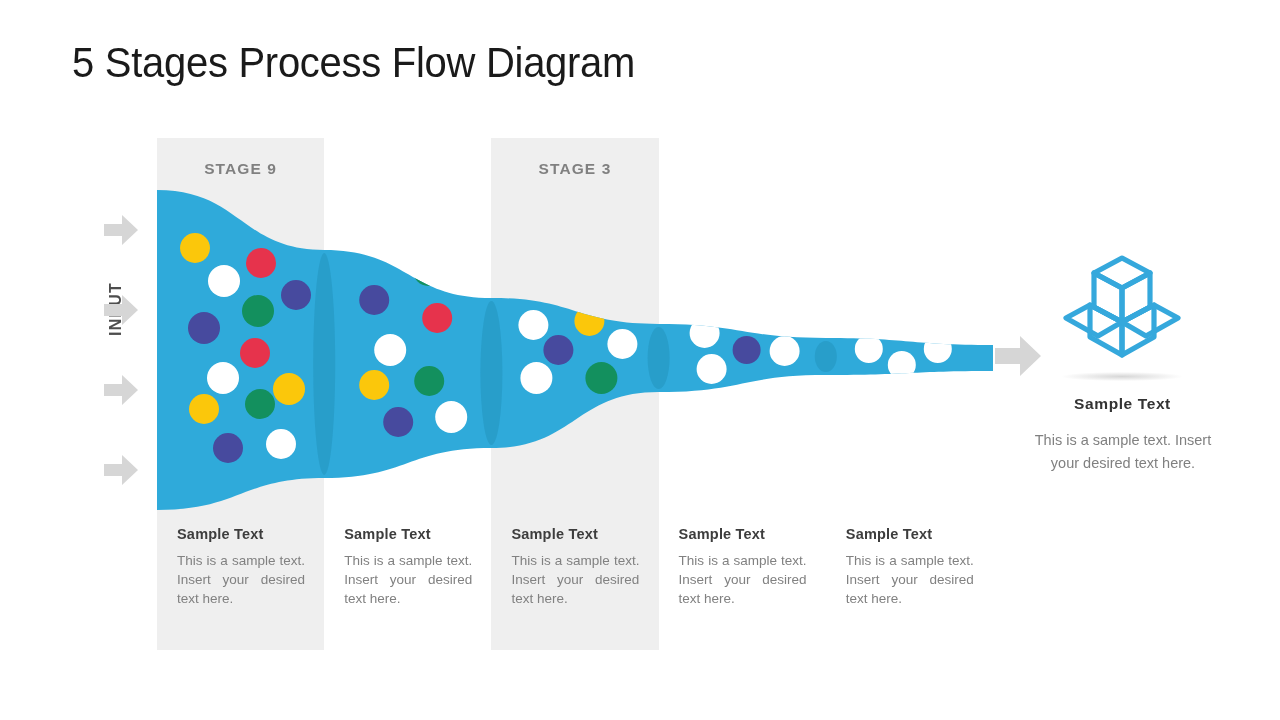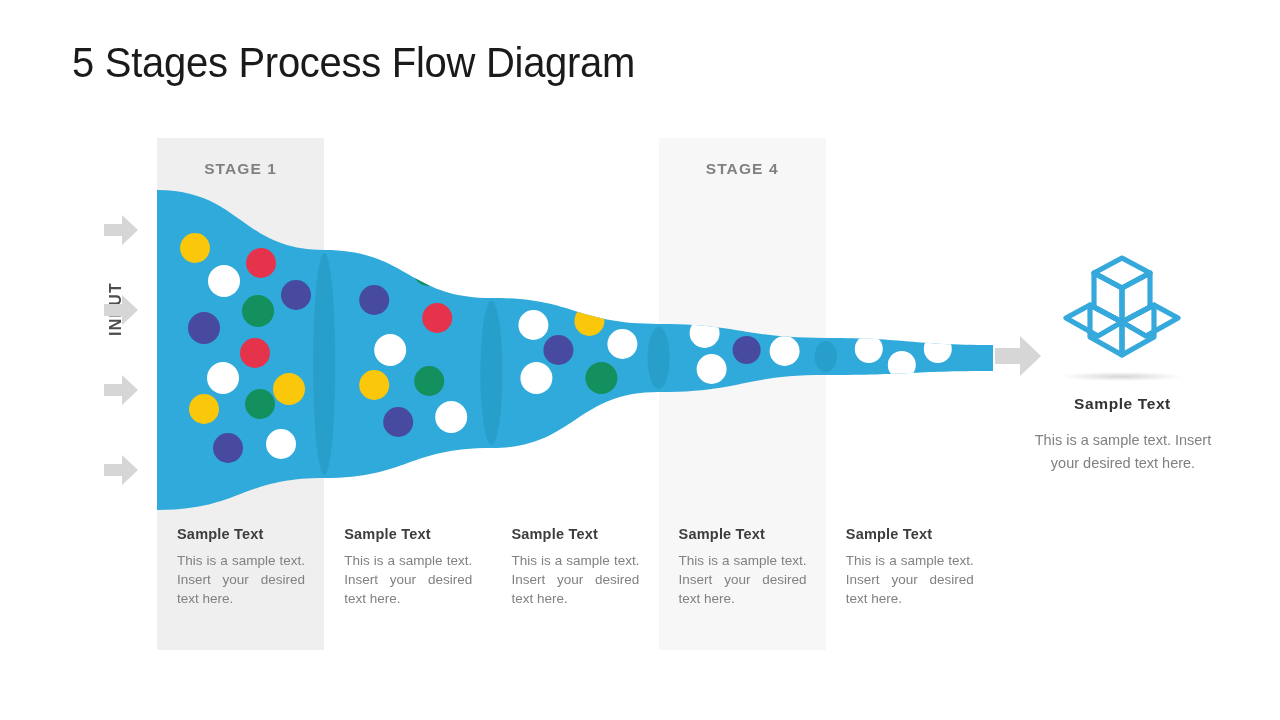--- a/index.html
+++ b/index.html
@@ -186,7 +186,7 @@
   <div id="board">
 
     <div class="col shade-a" style="left:0px;">
-      <div class="stage-head">STAGE 1</div>
+      <div class="stage-head">STAGE 9</div>
     </div>
     <div class="col shade-b" style="left:501.6px;">
       <div class="stage-head">STAGE 4</div>

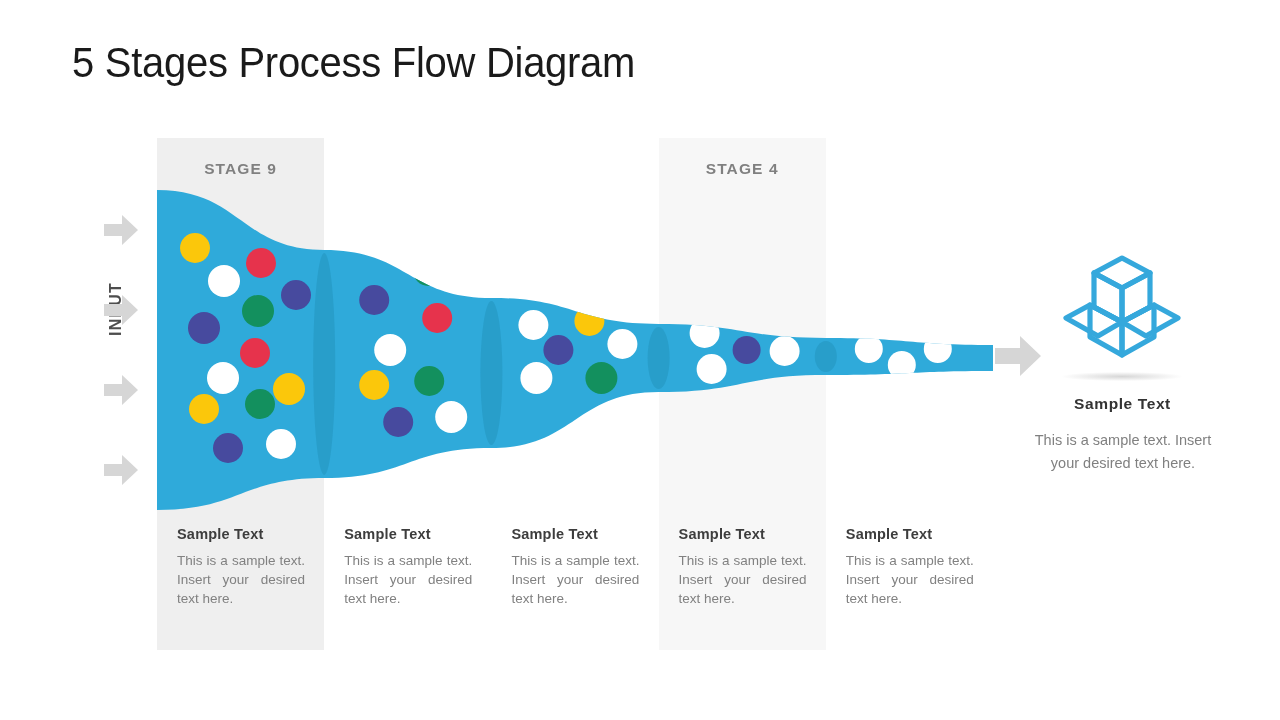--- a/index.html
+++ b/index.html
@@ -187,6 +187,9 @@
 
     <div class="col shade-a" style="left:0px;">
       <div class="stage-head">STAGE 9</div>
+    </div>
+    <div class="col shade-a" style="left:334.4px;">
+      <div class="stage-head">STAGE 3</div>
     </div>
     <div class="col shade-b" style="left:501.6px;">
       <div class="stage-head">STAGE 4</div>

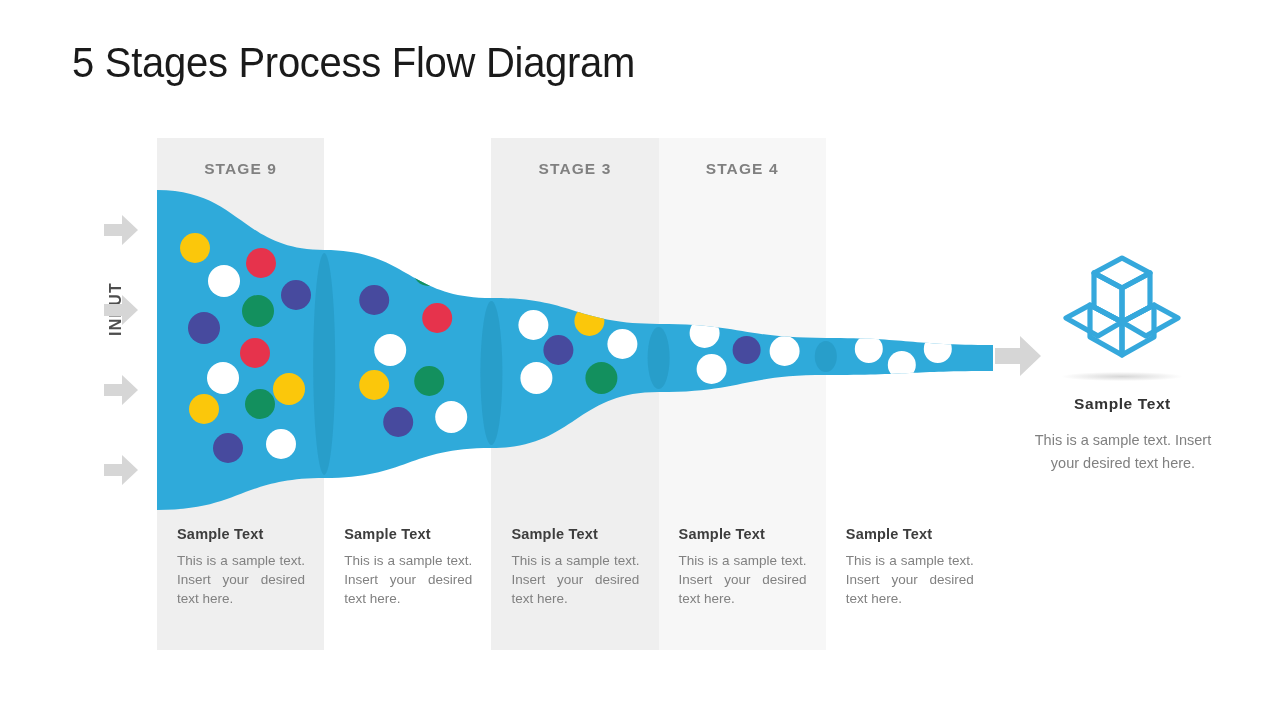--- a/index.html
+++ b/index.html
@@ -190,9 +190,6 @@
     </div>
     <div class="col shade-a" style="left:334.4px;">
       <div class="stage-head">STAGE 3</div>
-    </div>
-    <div class="col shade-b" style="left:501.6px;">
-      <div class="stage-head">STAGE 4</div>
     </div>
 
     <svg id="funnel-svg" viewBox="0 0 836 512" preserveAspectRatio="none">

